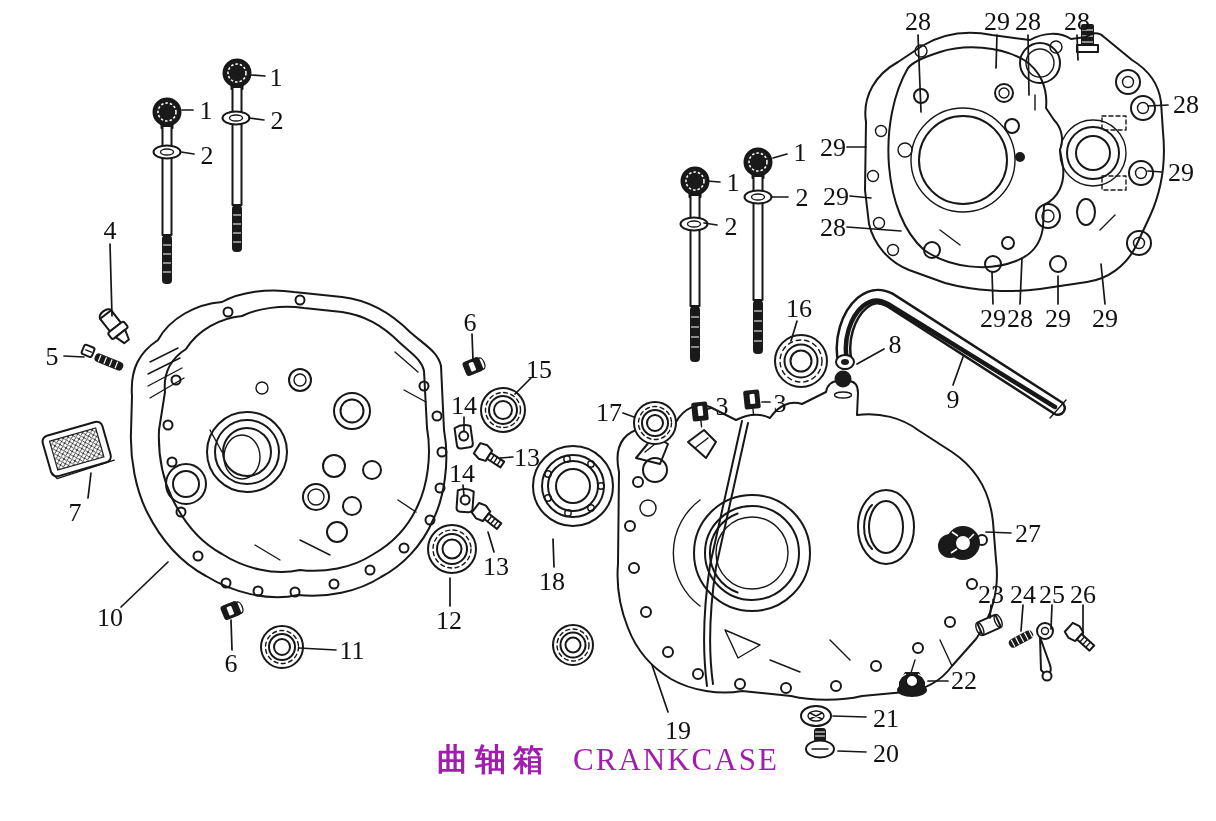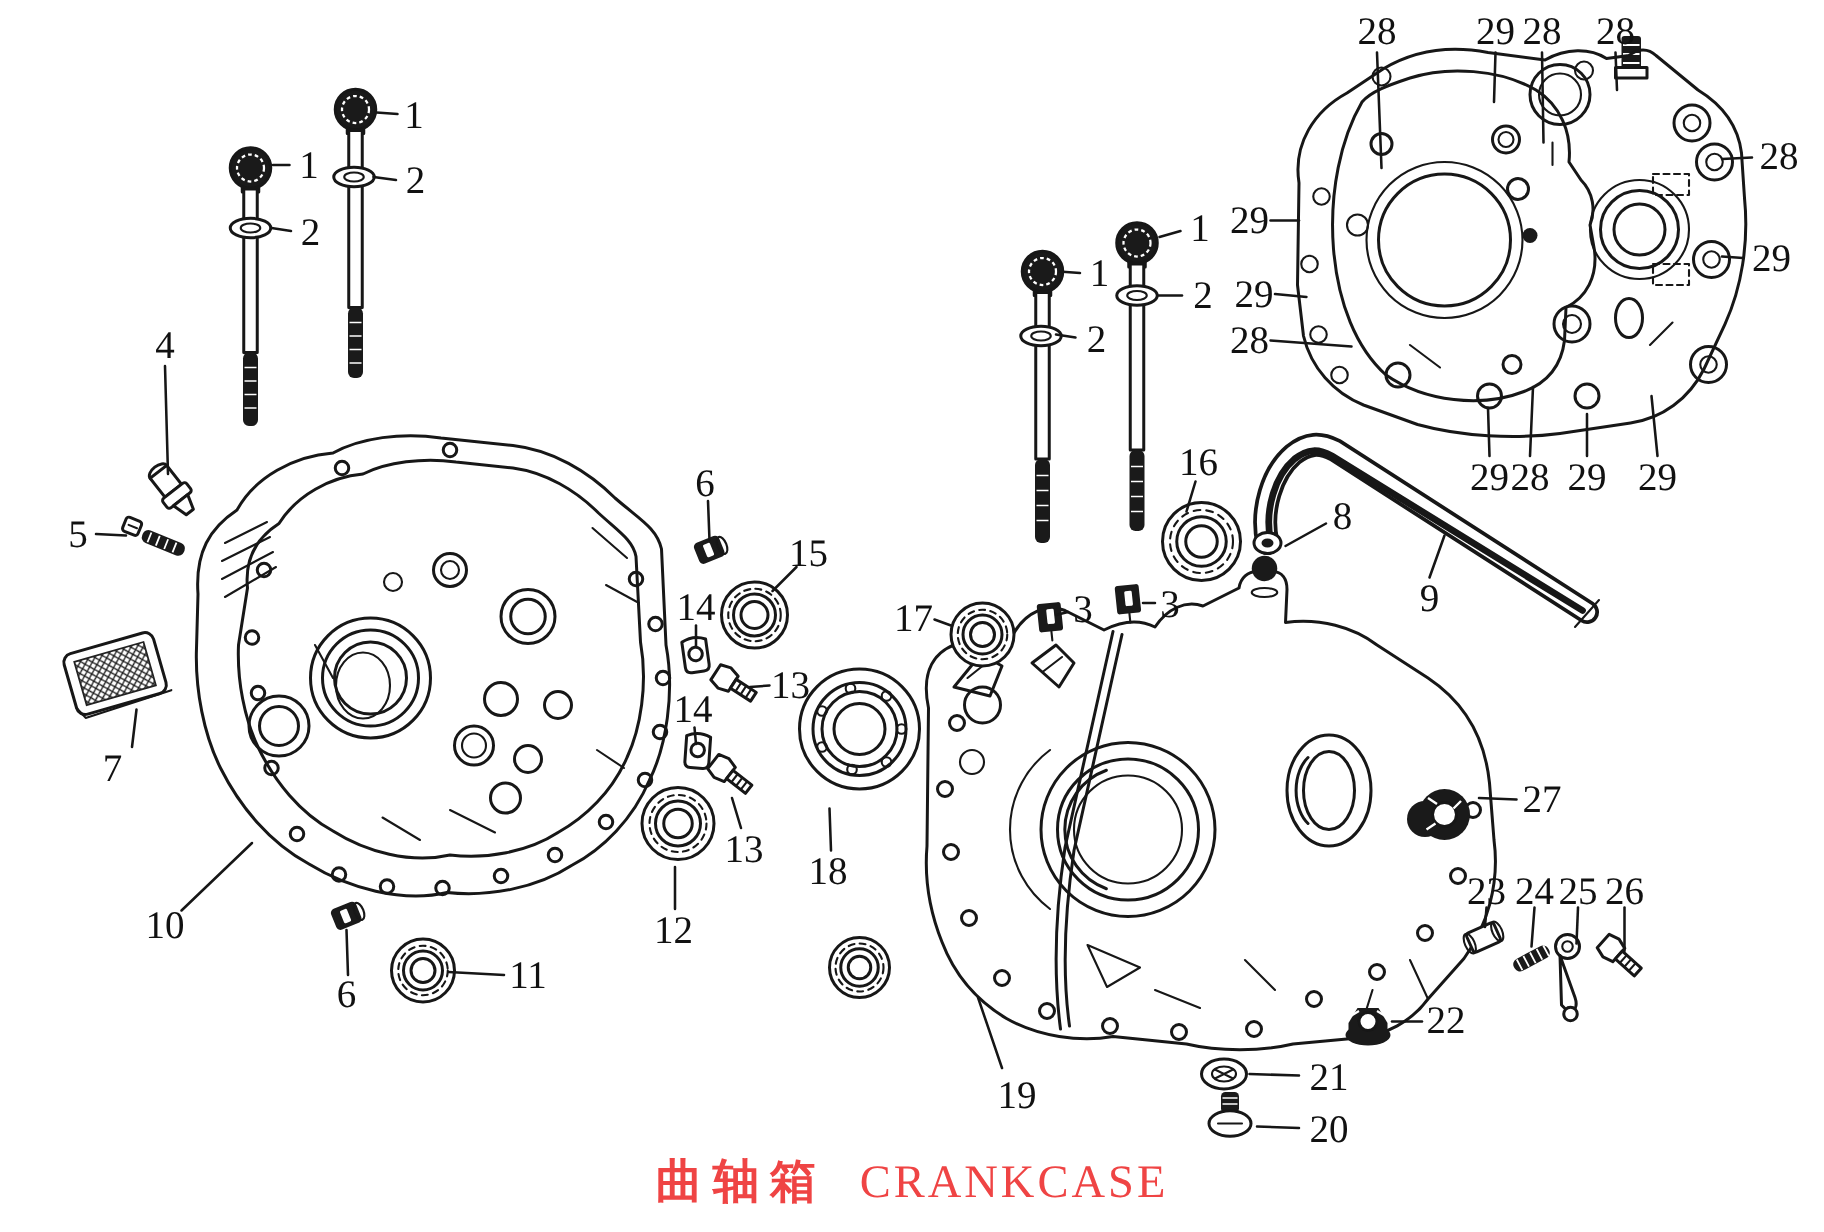--- a/index.html
+++ b/index.html
@@ -14,7 +14,7 @@
   #callouts text{font-family:"Liberation Serif",serif;font-size:26px;fill:#111;
                  text-anchor:middle;dominant-baseline:central;}
   #callouts polyline{fill:none;stroke:#161616;stroke-width:1.7;stroke-linecap:round;}
-  .title{position:absolute;left:0;right:0;top:767px;text-align:center;color:#ef4444;
+  .title{position:absolute;left:0;right:0;top:739px;text-align:center;color:#a21caf;
          font-size:31px;white-space:nowrap;}
   .title .zh{letter-spacing:7px;font-weight:600;margin-right:22px;}
   .title .en{letter-spacing:2px;}

